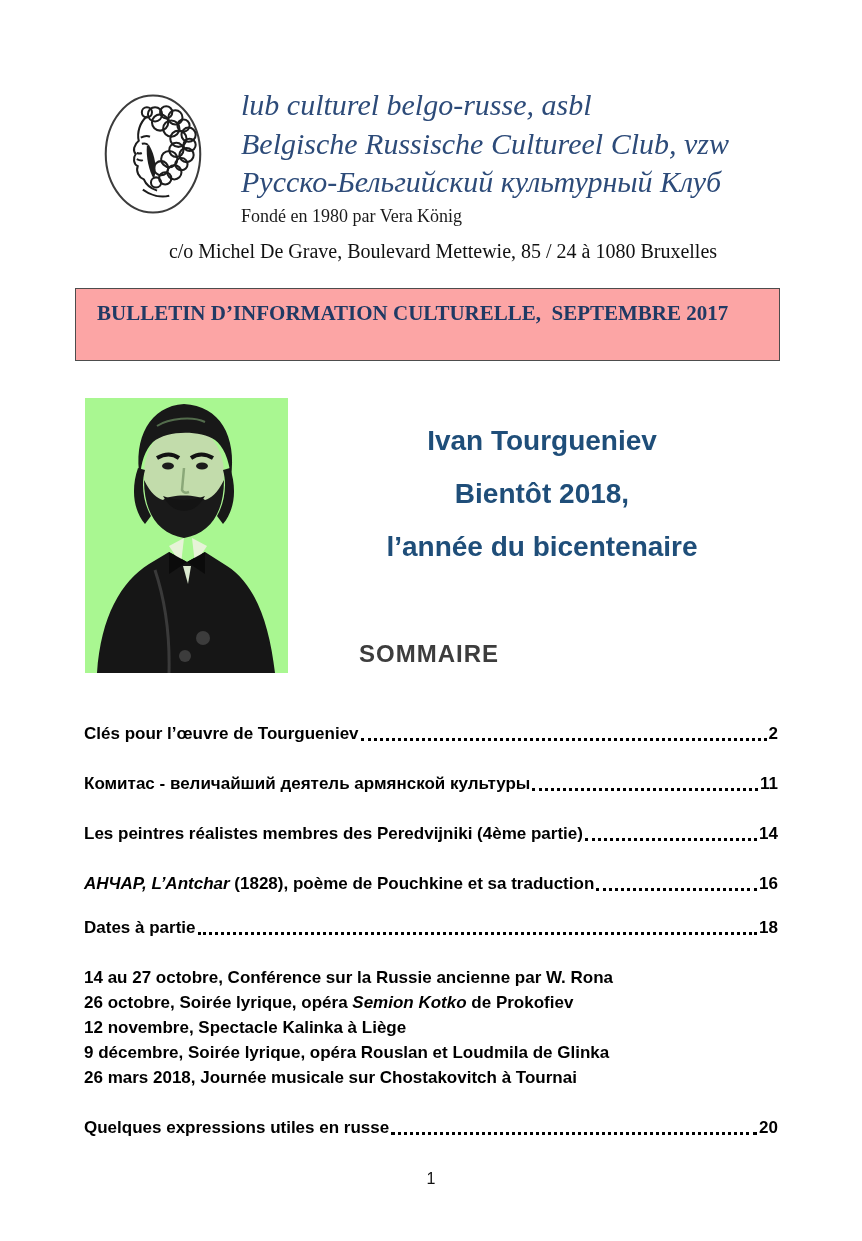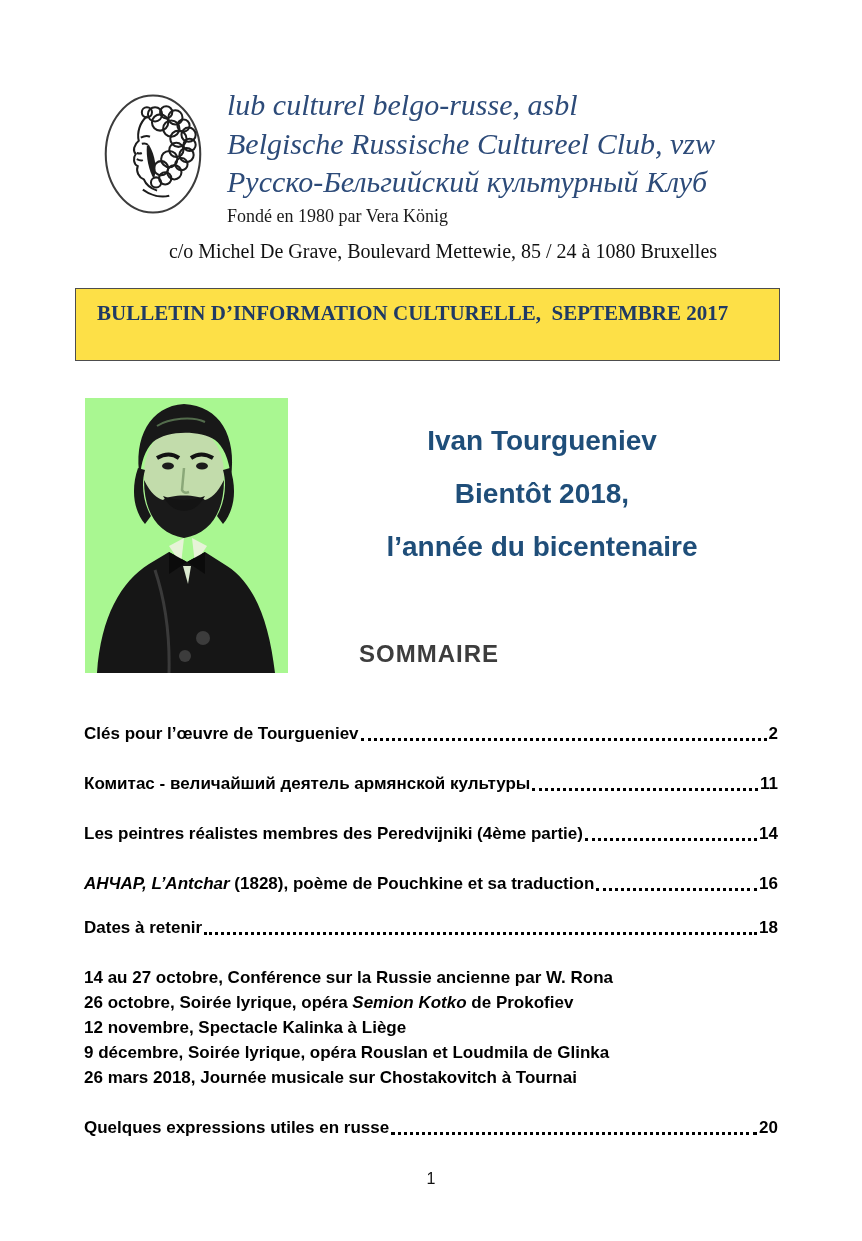--- a/index.html
+++ b/index.html
@@ -26,7 +26,7 @@
   }
   .org-block {
     position: absolute;
-    left: 227px;
+    left: 241px;
     top: 86px;
     width: 580px;
   }

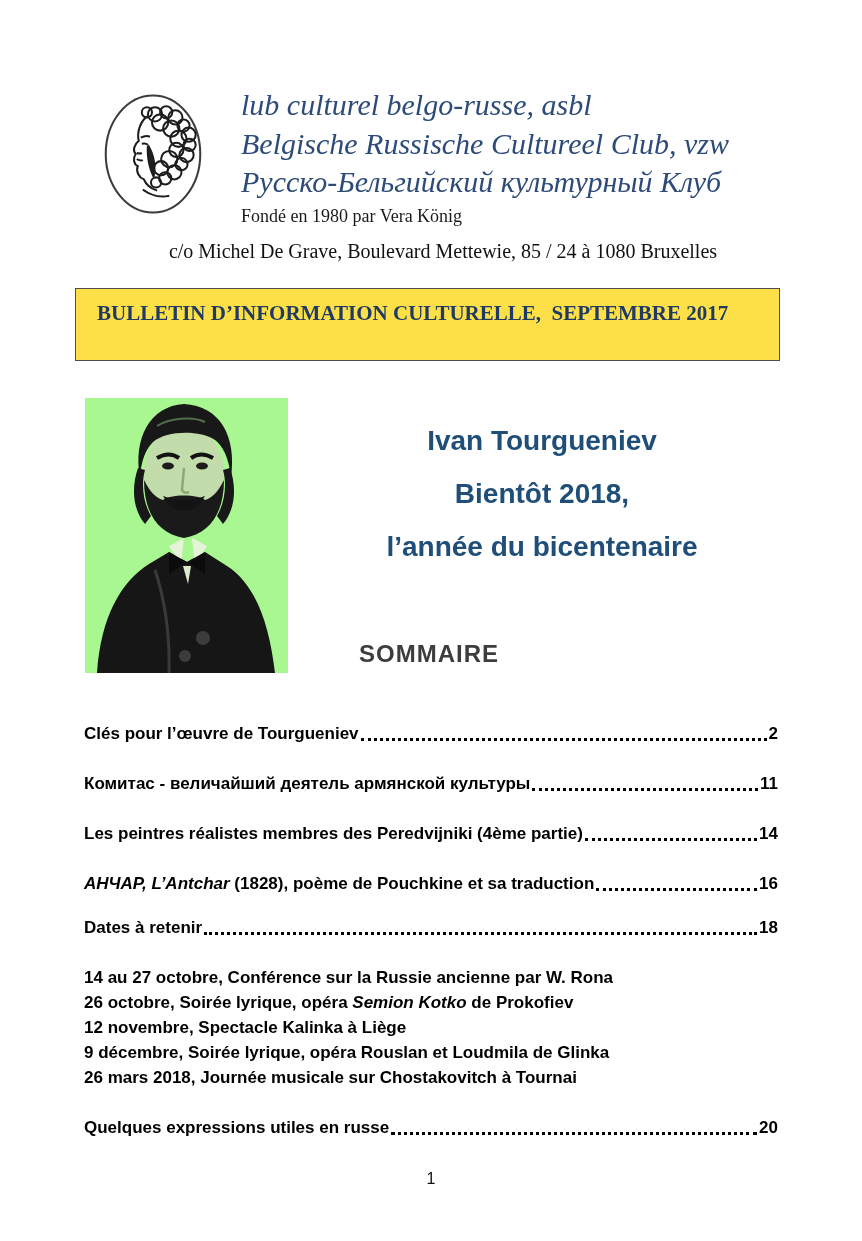--- a/index.html
+++ b/index.html
@@ -66,7 +66,7 @@
     height: 73px;
     border: 1px solid #4d4d4d;
     box-sizing: border-box;
-    background: #fde047;
+    background: #fca5a5;
   }
   .banner-text {
     font-family: "Liberation Serif", serif;

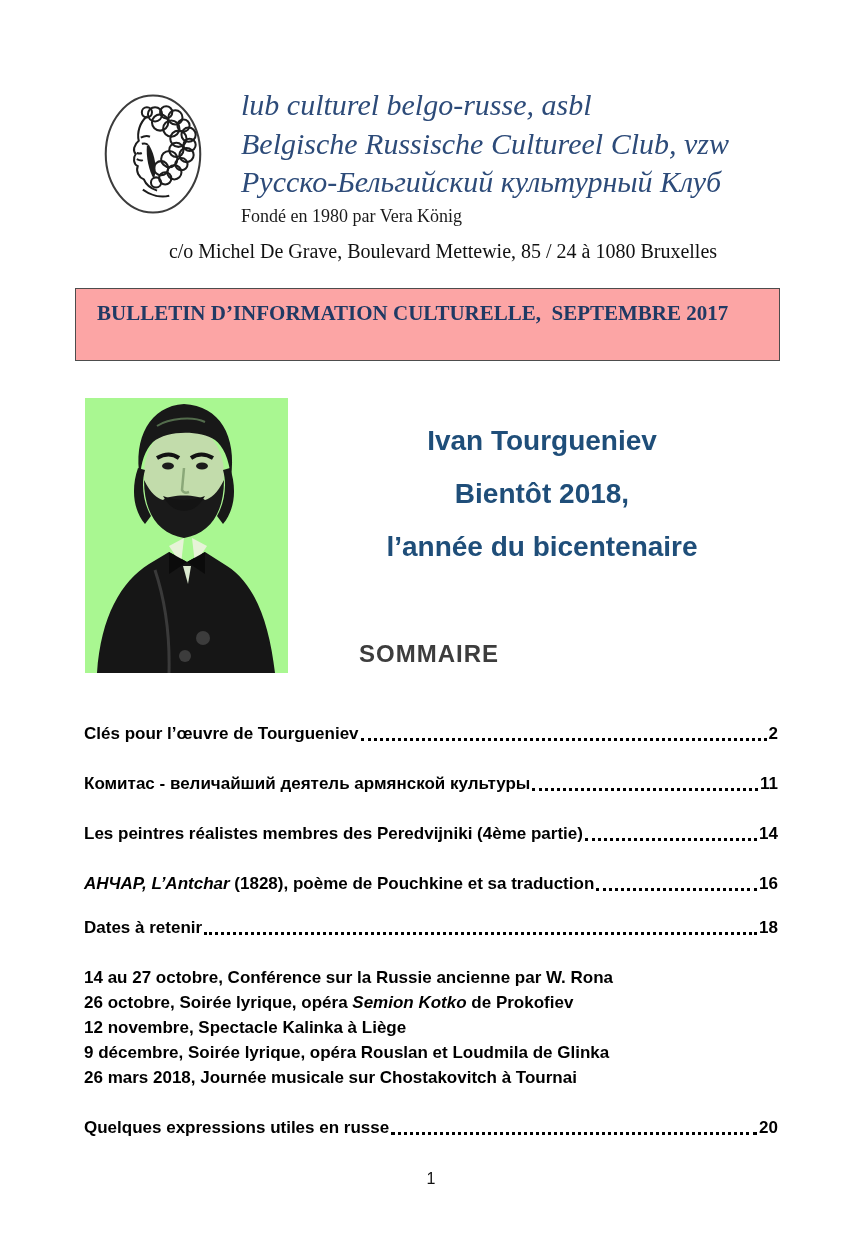--- a/index.html
+++ b/index.html
@@ -259,7 +259,7 @@
         <span class="toc-page">16</span>
       </div>
       <div class="toc-row para-lg">
-        <span class="toc-text"><span>Dates à retenir</span></span>
+        <span class="toc-text"><span>Dates à partie</span></span>
         <span class="toc-leader"></span>
         <span class="toc-page">18</span>
       </div>

